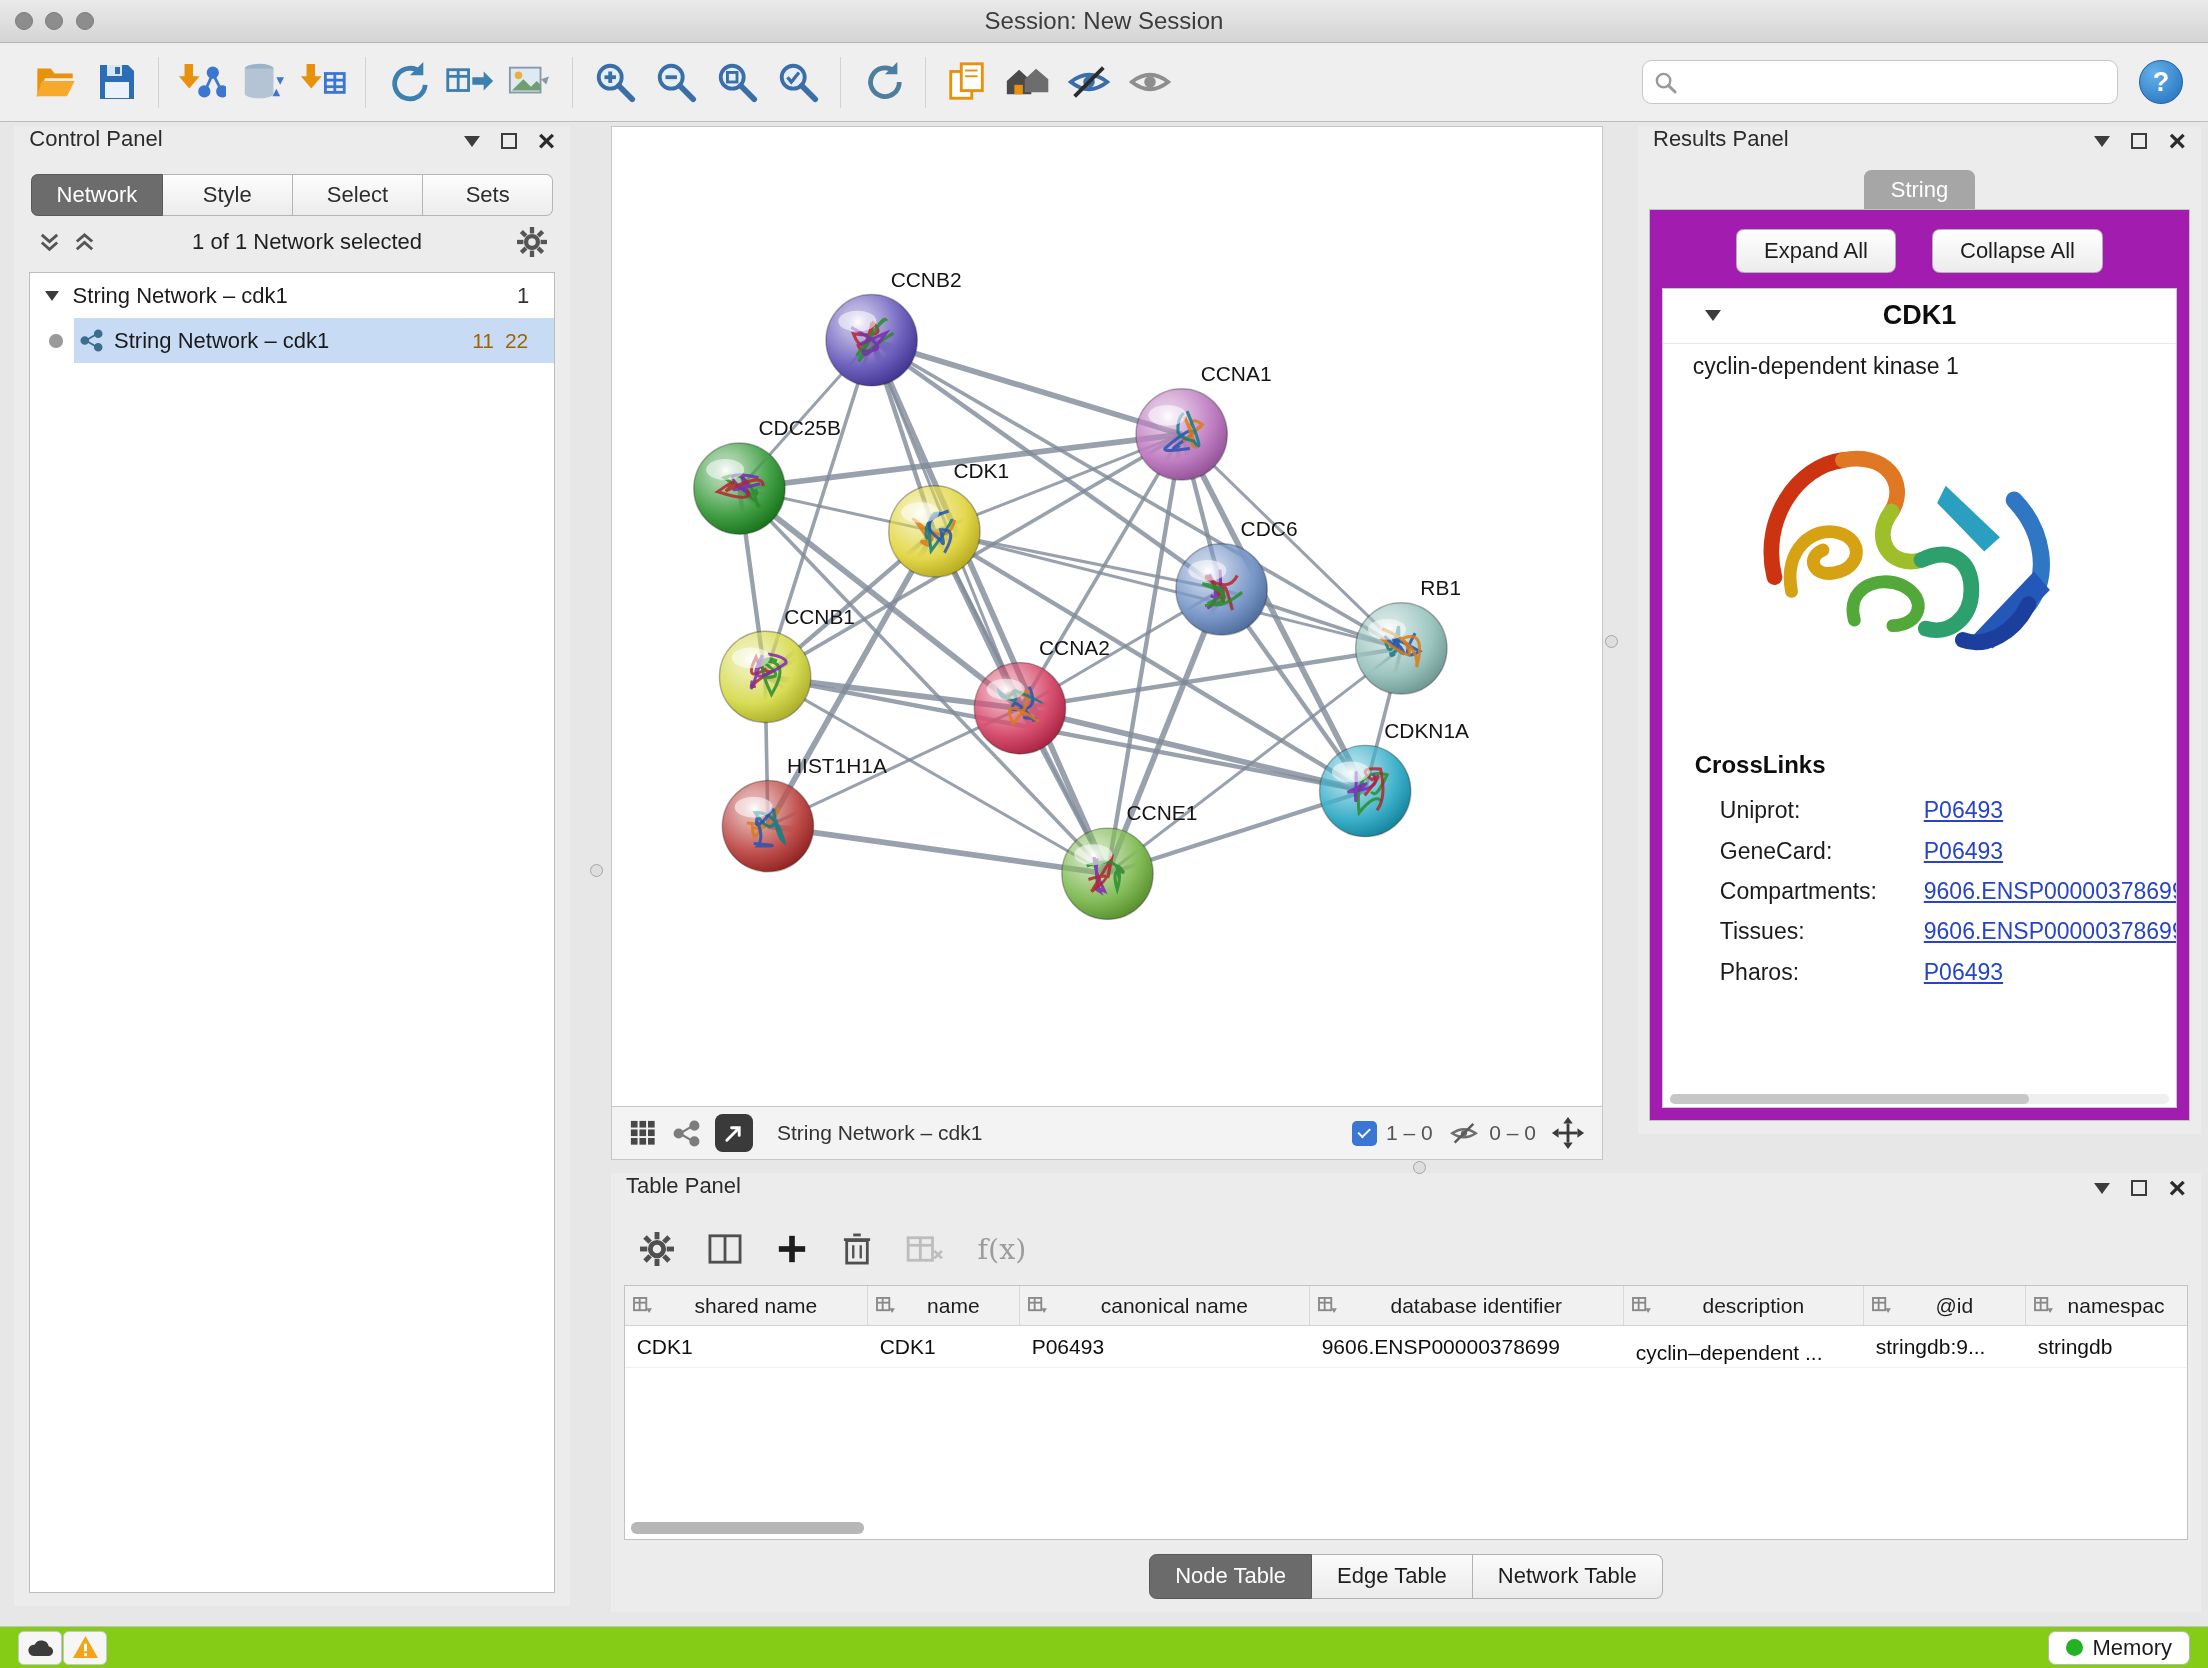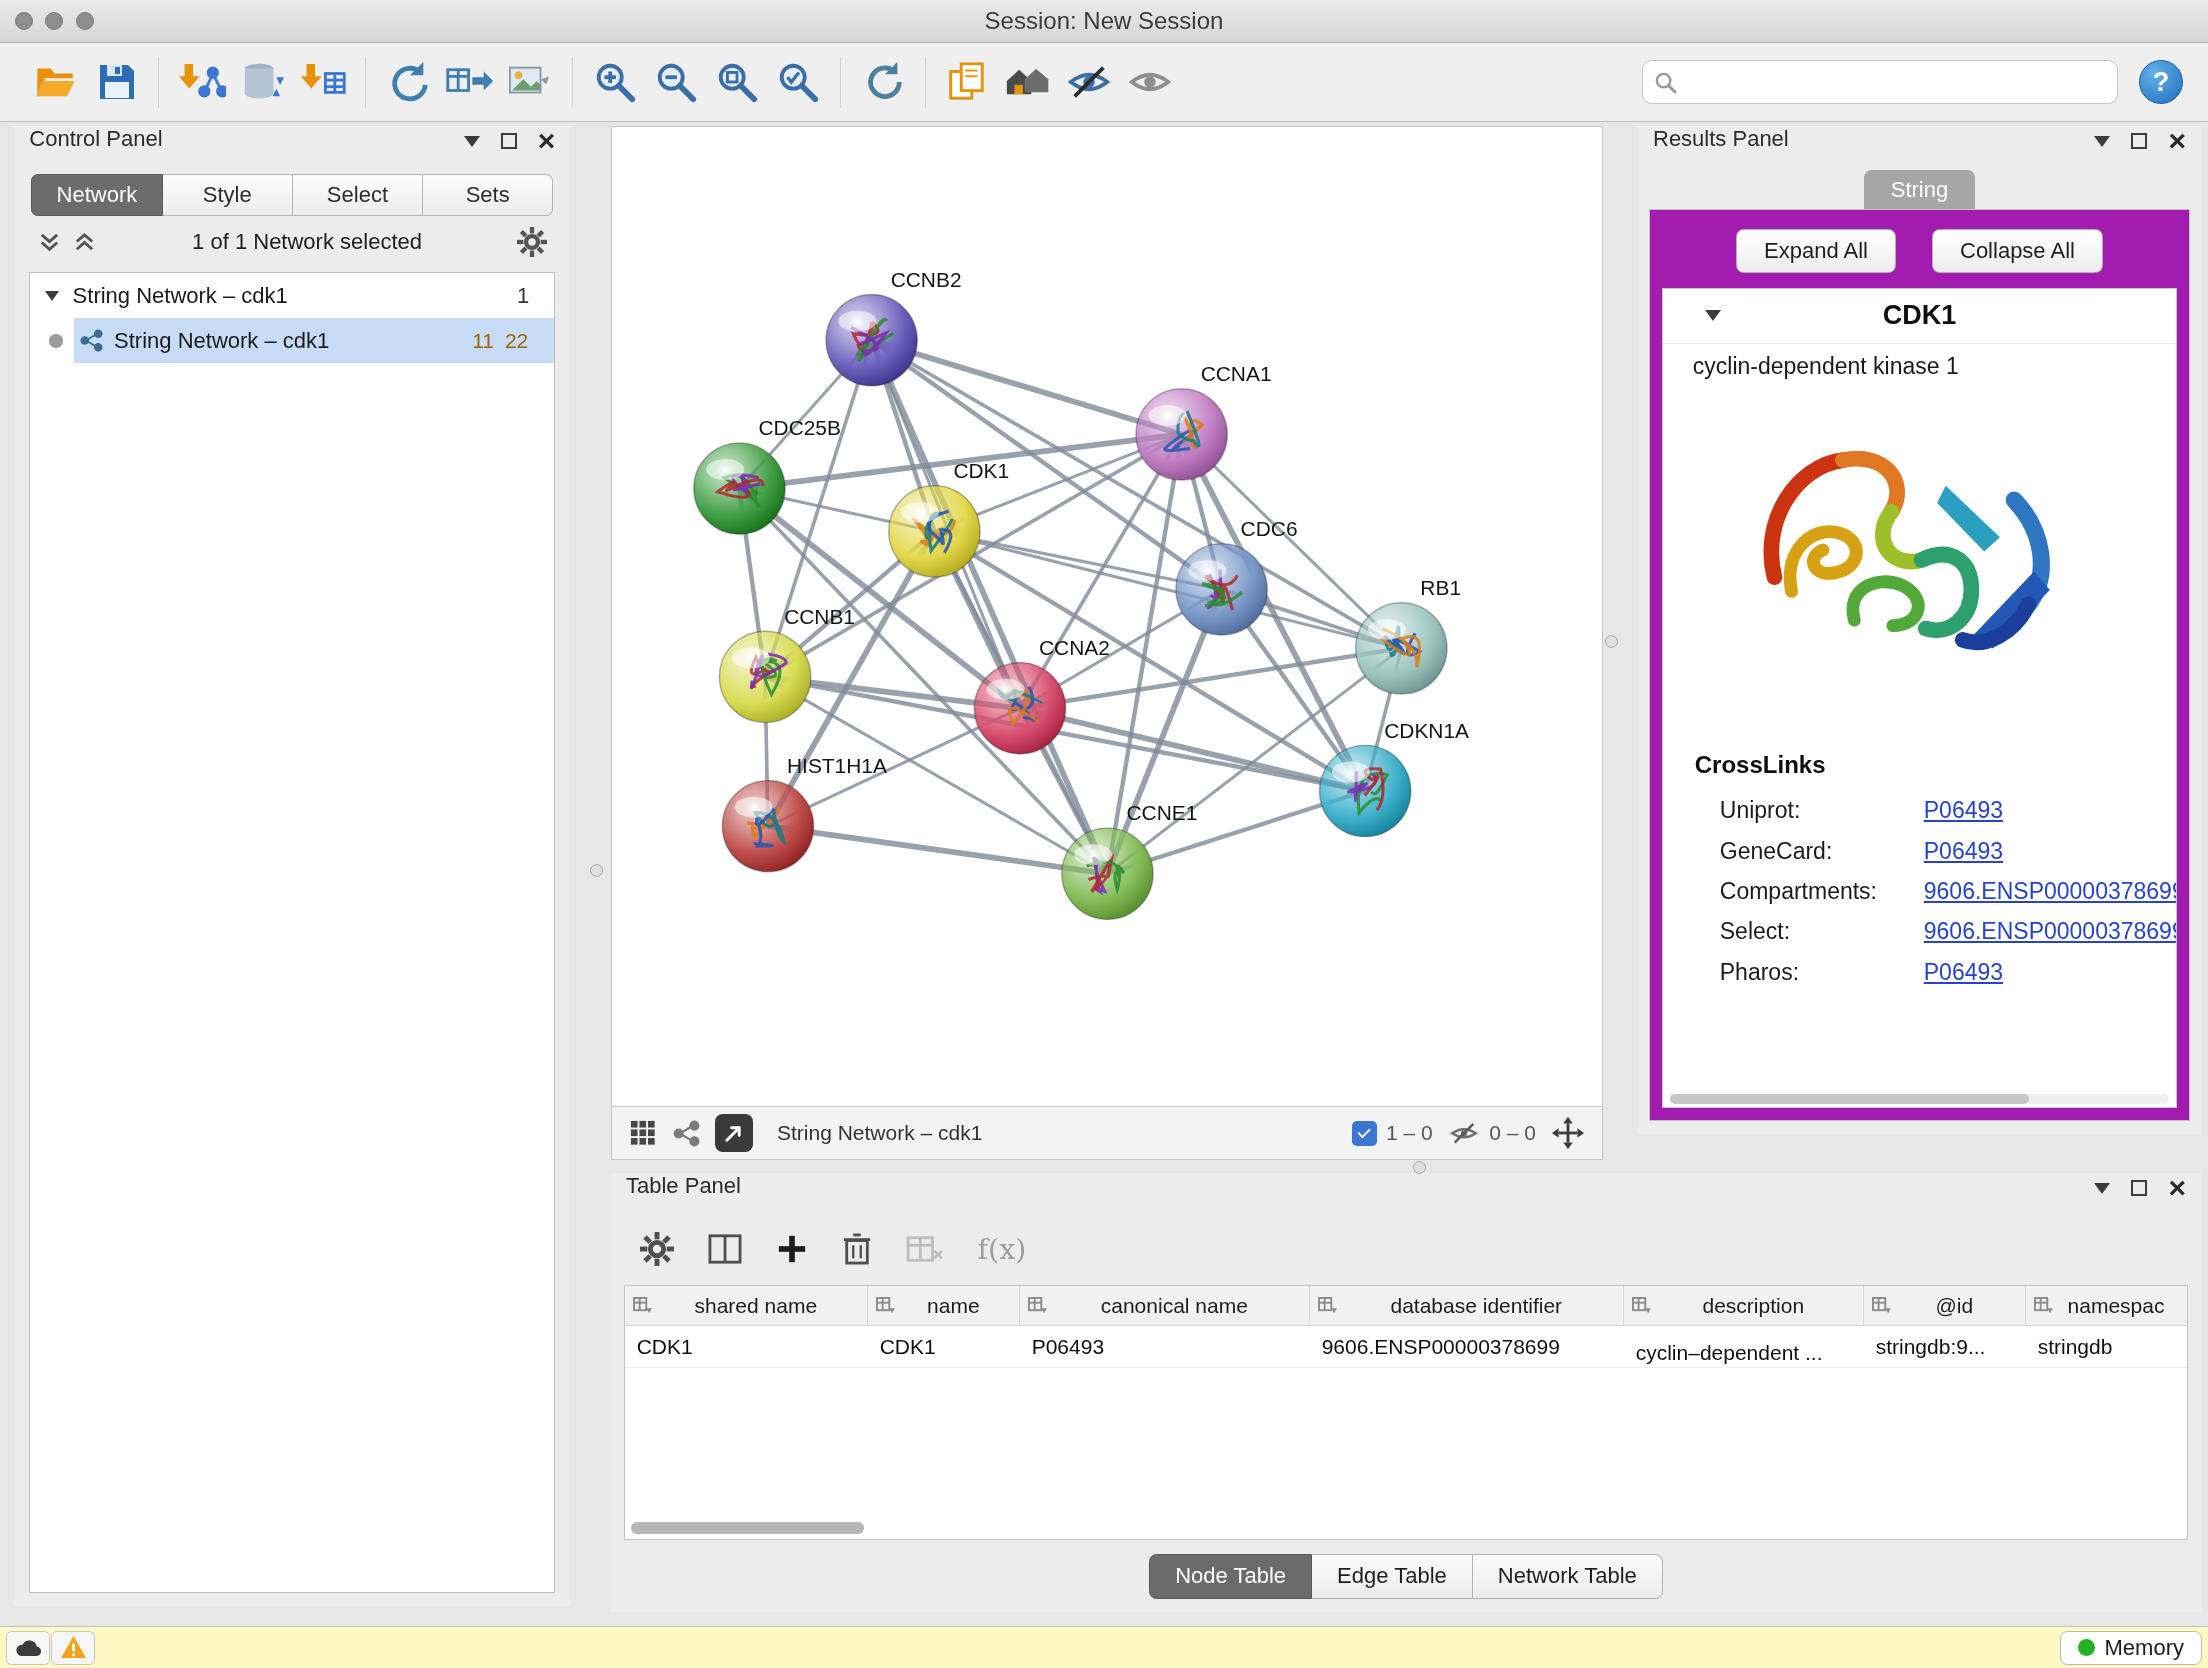--- a/index.html
+++ b/index.html
@@ -721,7 +721,7 @@
             <a class="cl-value">9606.ENSP00000378699</a>
           </div>
           <div class="cl-row">
-            <span class="cl-label">Select:</span>
+            <span class="cl-label">Tissues:</span>
             <a class="cl-value">9606.ENSP00000378699</a>
           </div>
           <div class="cl-row">

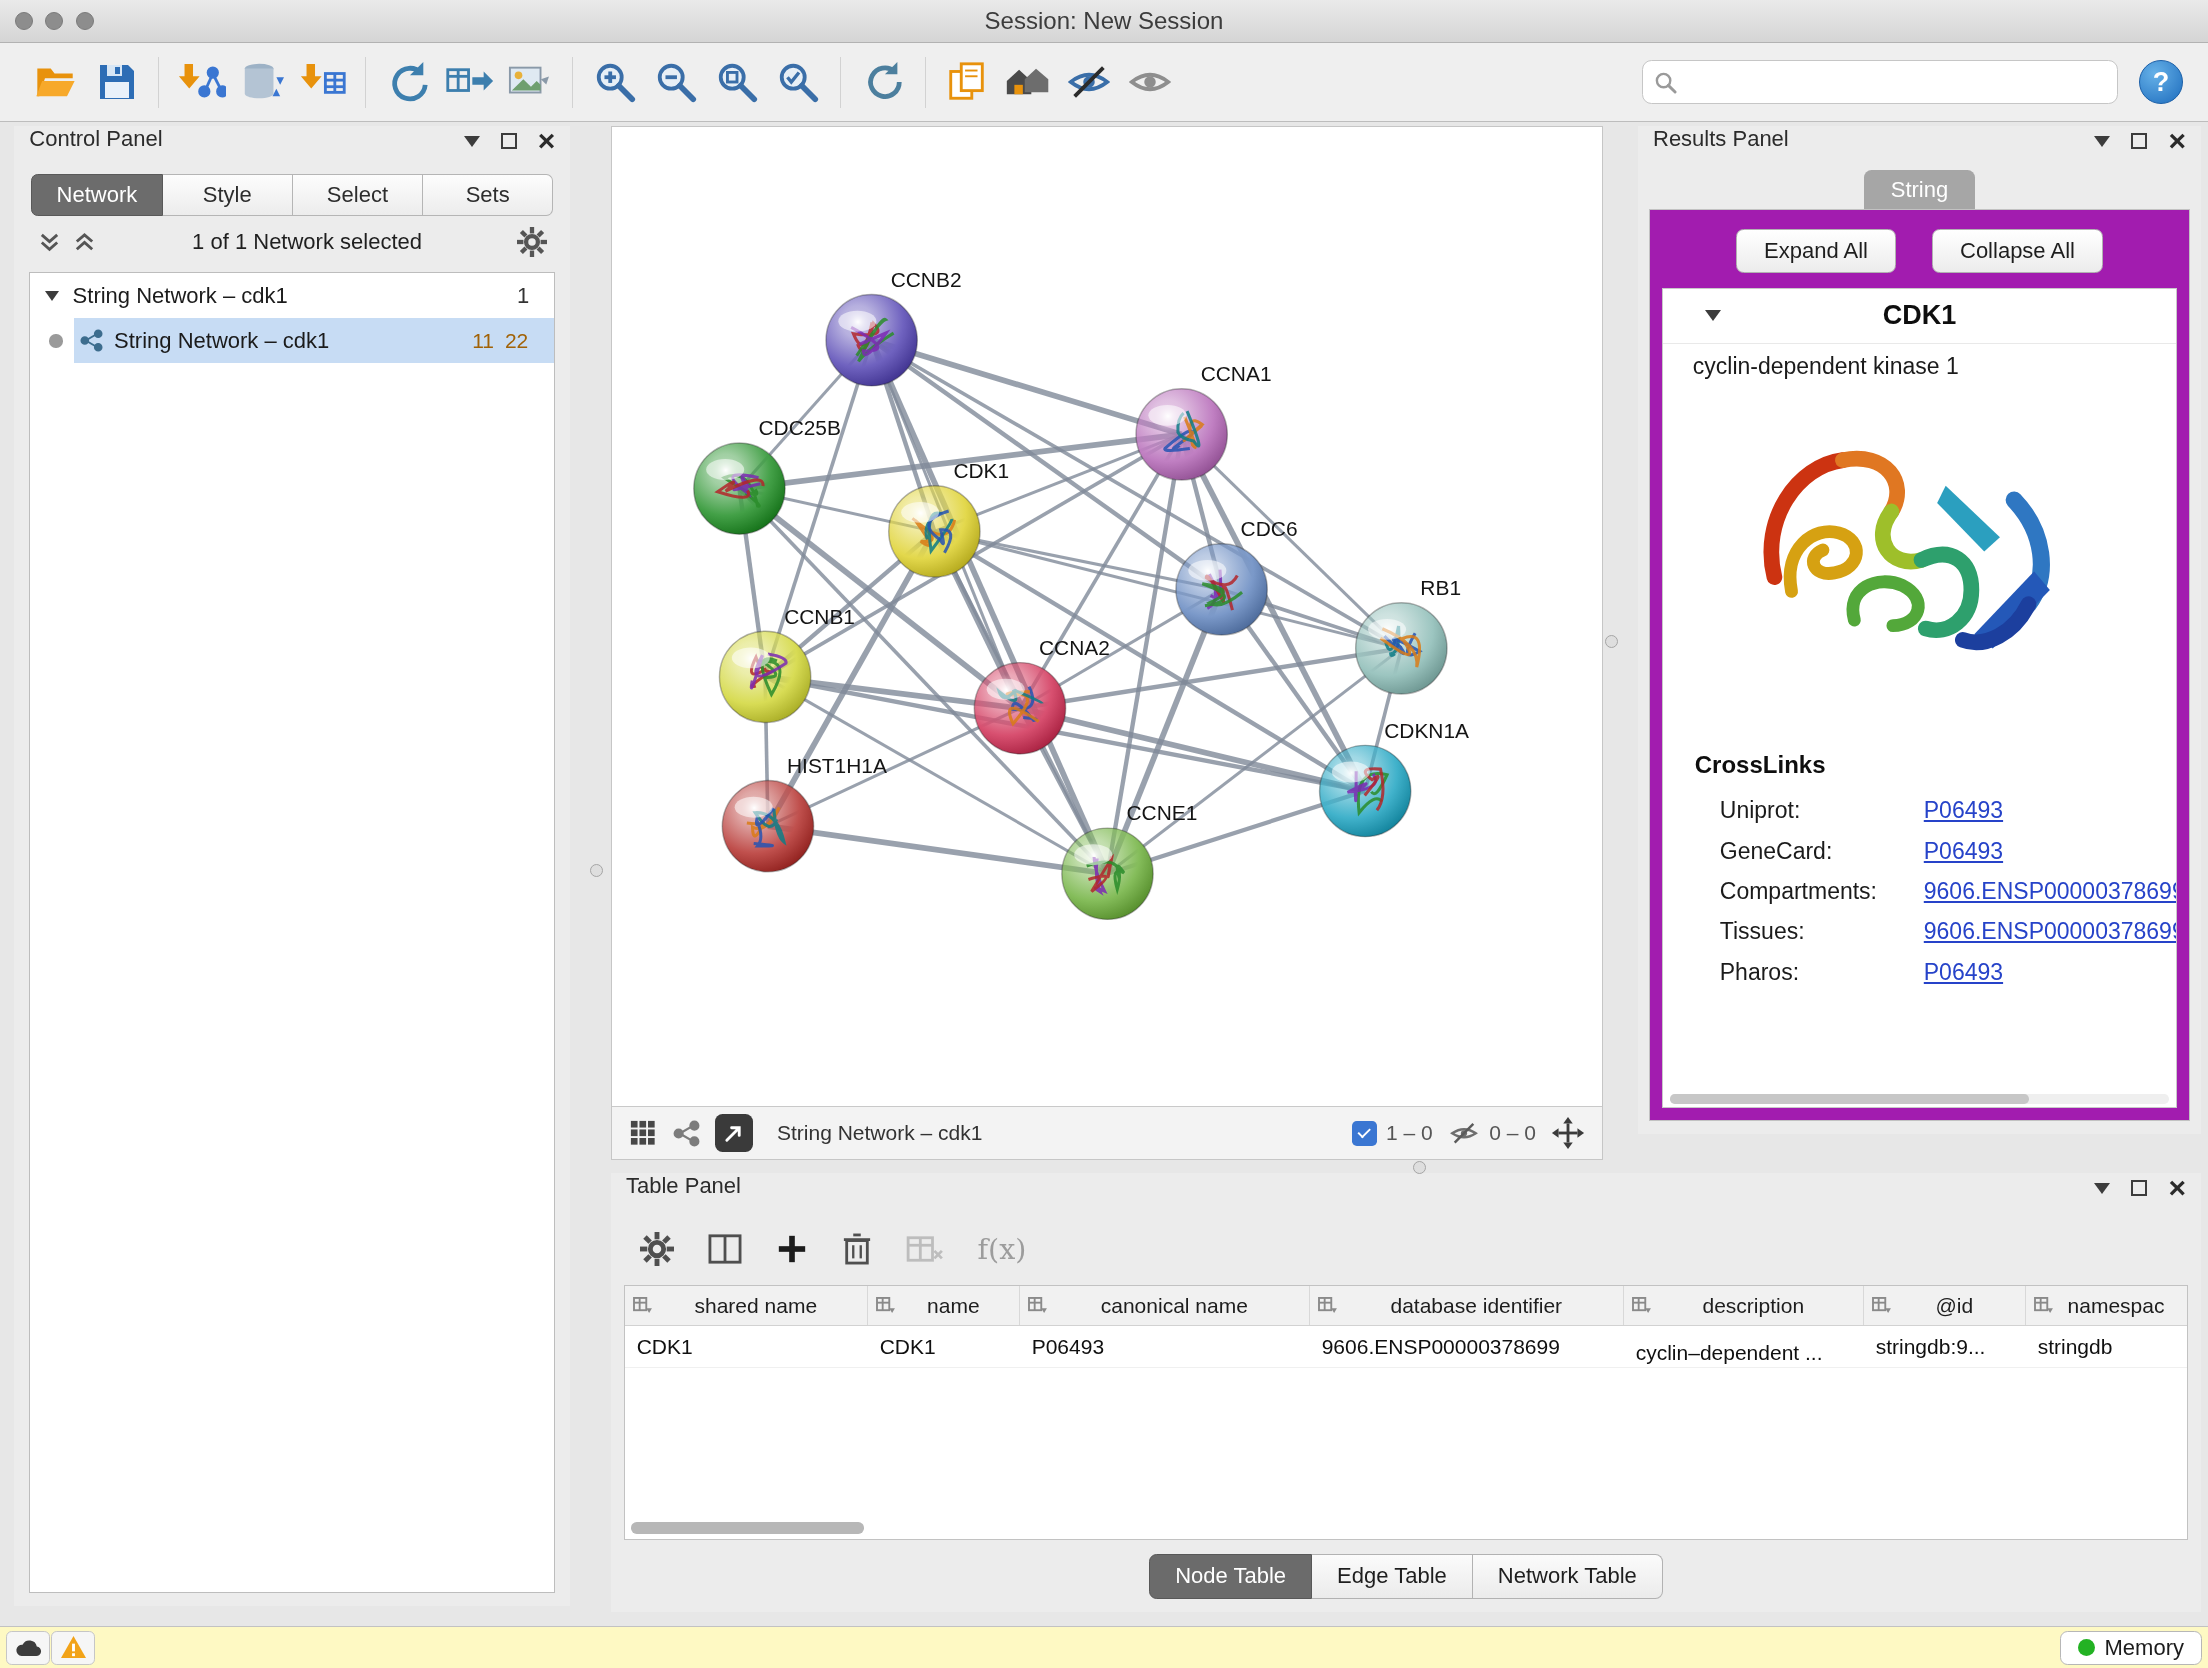--- a/index.html
+++ b/index.html
@@ -116,8 +116,8 @@
   .tp-tab.selected{background:#6b6b6b;color:#fff;border-color:#585858}
 
   
-  .bottom-bar{position:absolute;left:0;top:1626px;width:100%;height:42px;background:#fef9c3;
-    border-top:1px solid #c2c2c2;display:flex;align-items:center;padding:0 6px;gap:1px}
+  .bottom-bar{position:absolute;left:0;top:1626px;width:100%;height:42px;background:#84cc16;
+    border-top:1px solid #c2c2c2;display:flex;align-items:center;padding:0 18px;gap:1px}
   .bb-box{width:44px;height:34px;border:1px solid #c6c6c6;background:#f6f6f6;border-radius:5.7px;
     display:flex;align-items:center;justify-content:center}
   .memory-btn{margin-left:auto;display:flex;align-items:center;gap:9.5px;border:1px solid #b7b7b7;

